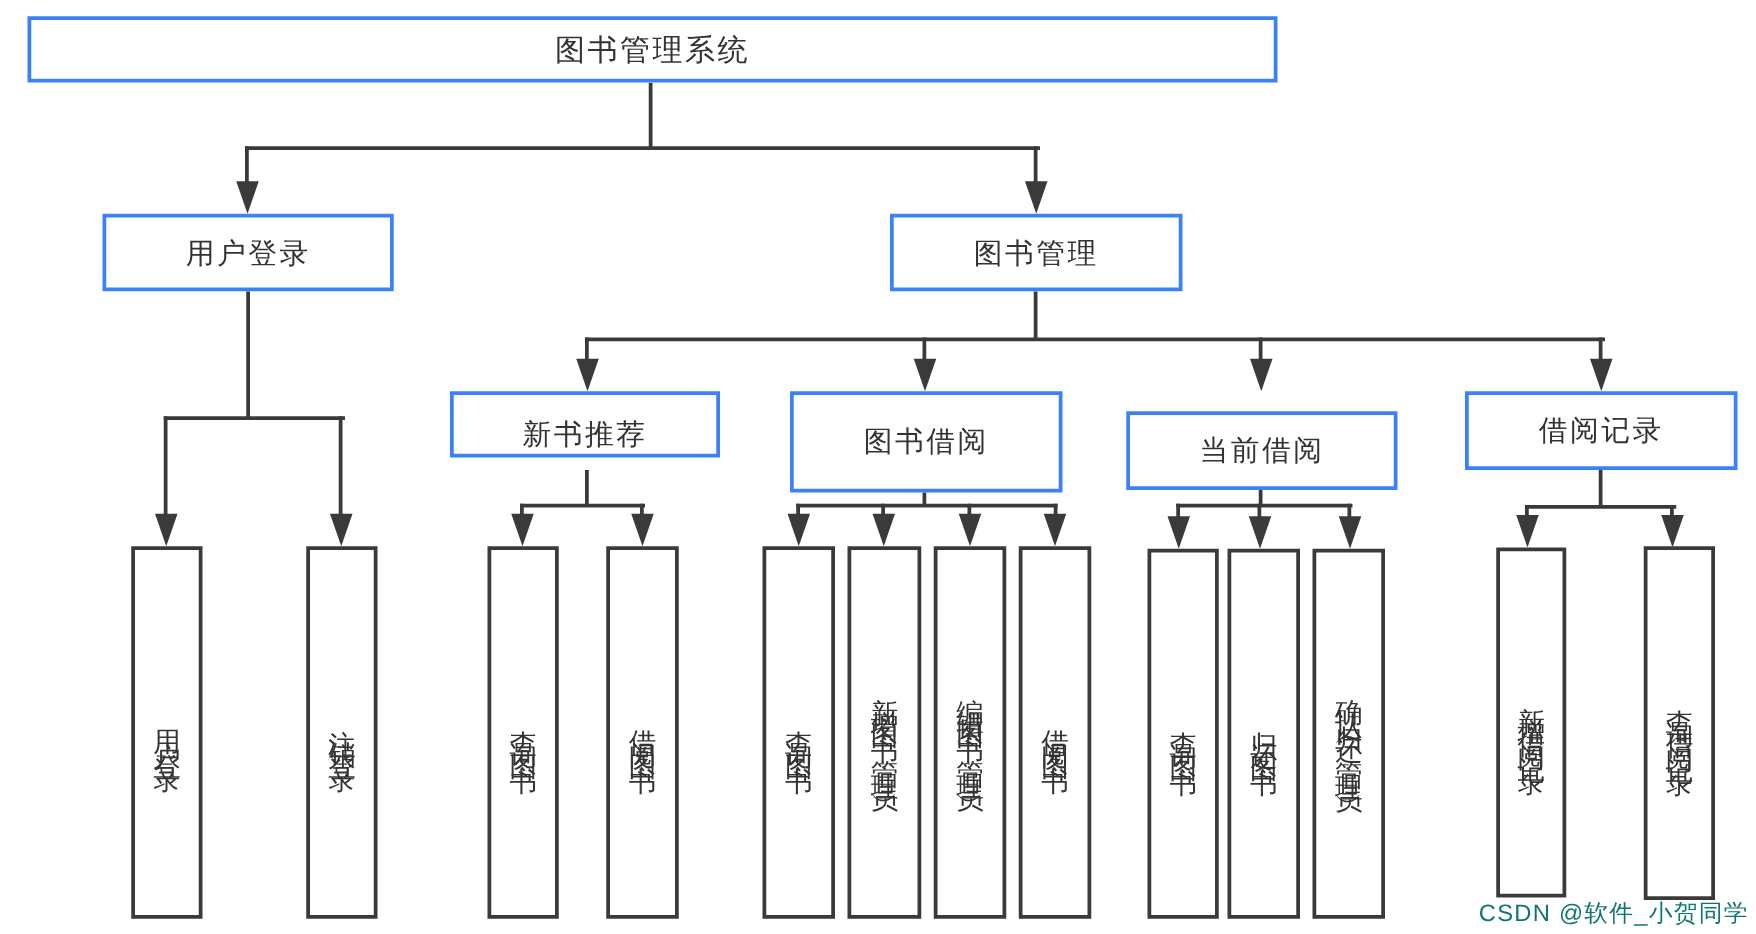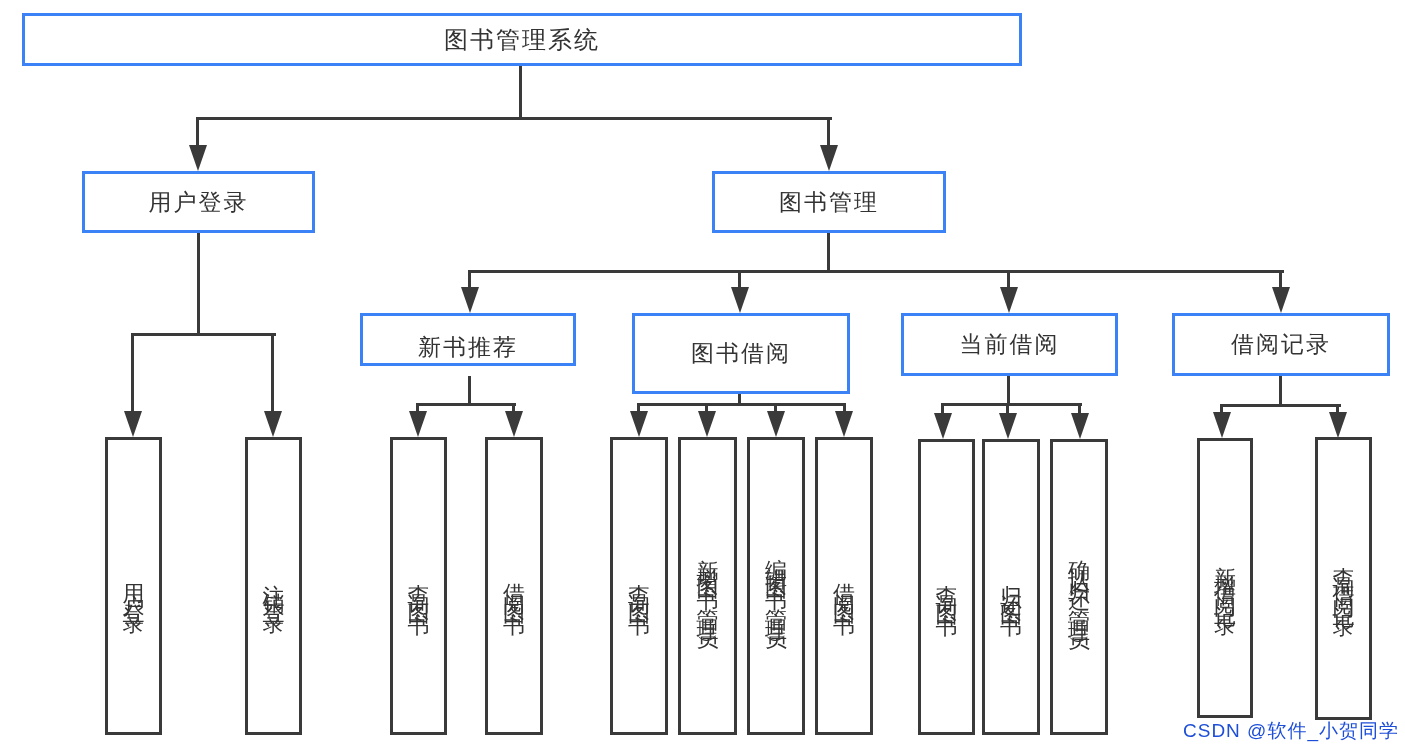--- a/index.html
+++ b/index.html
@@ -54,7 +54,7 @@
   <div class="hbox" style="left:632px;top:313px;width:218px;height:81px;">
     <span>图书借阅</span>
   </div>
-  <div class="hbox" style="left:901px;top:313px;width:217px;height:63px;">
+  <div class="hbox" style="left:901px;top:329px;width:217px;height:63px;">
     <span>当前借阅</span>
   </div>
   <div class="hbox" style="left:1172px;top:313px;width:218px;height:63px;">

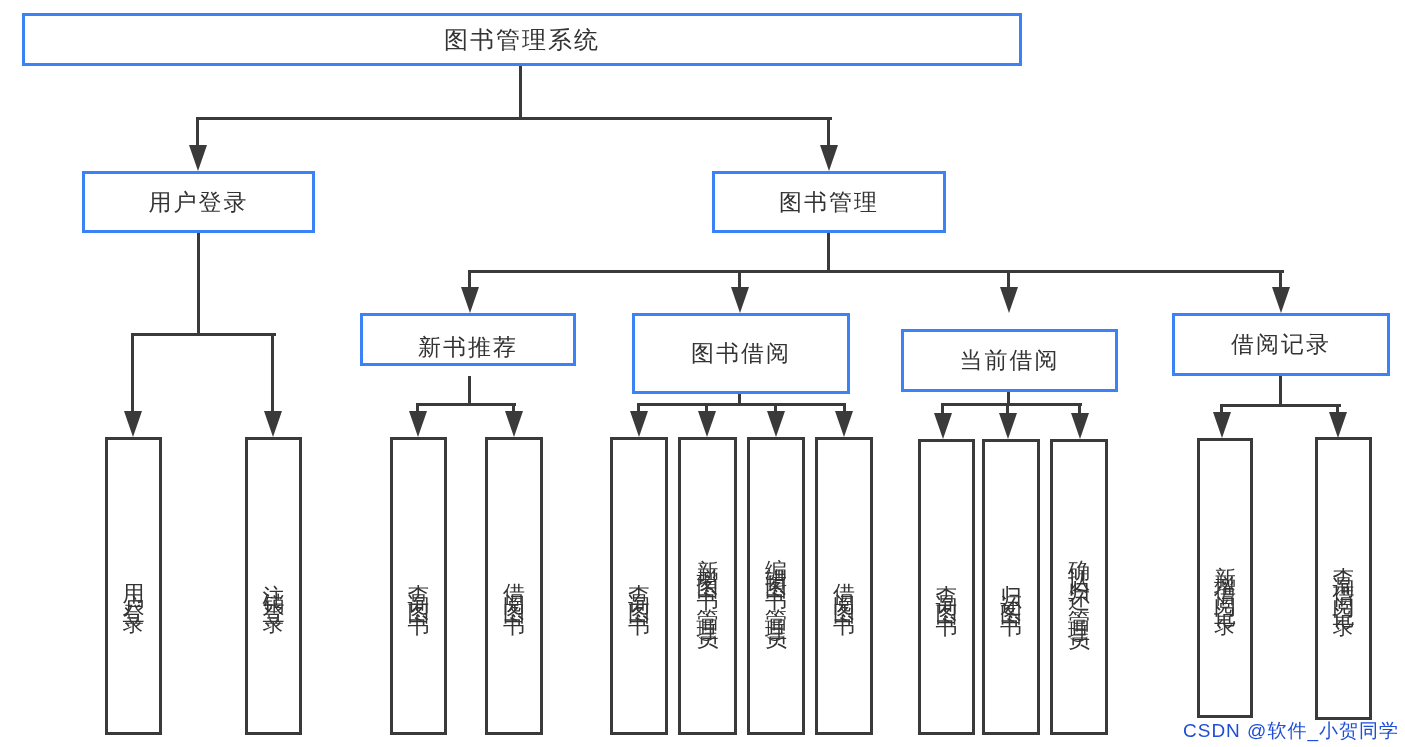--- a/index.html
+++ b/index.html
@@ -29,7 +29,7 @@
   }
   .watermark{
     position:absolute;left:1183px;top:718px;z-index:5;
-    font-size:19px;letter-spacing:1px;color:#1d4ed8;white-space:nowrap;
+    font-size:19px;letter-spacing:1px;color:#0f766e;white-space:nowrap;
   }
 </style>
 </head>

